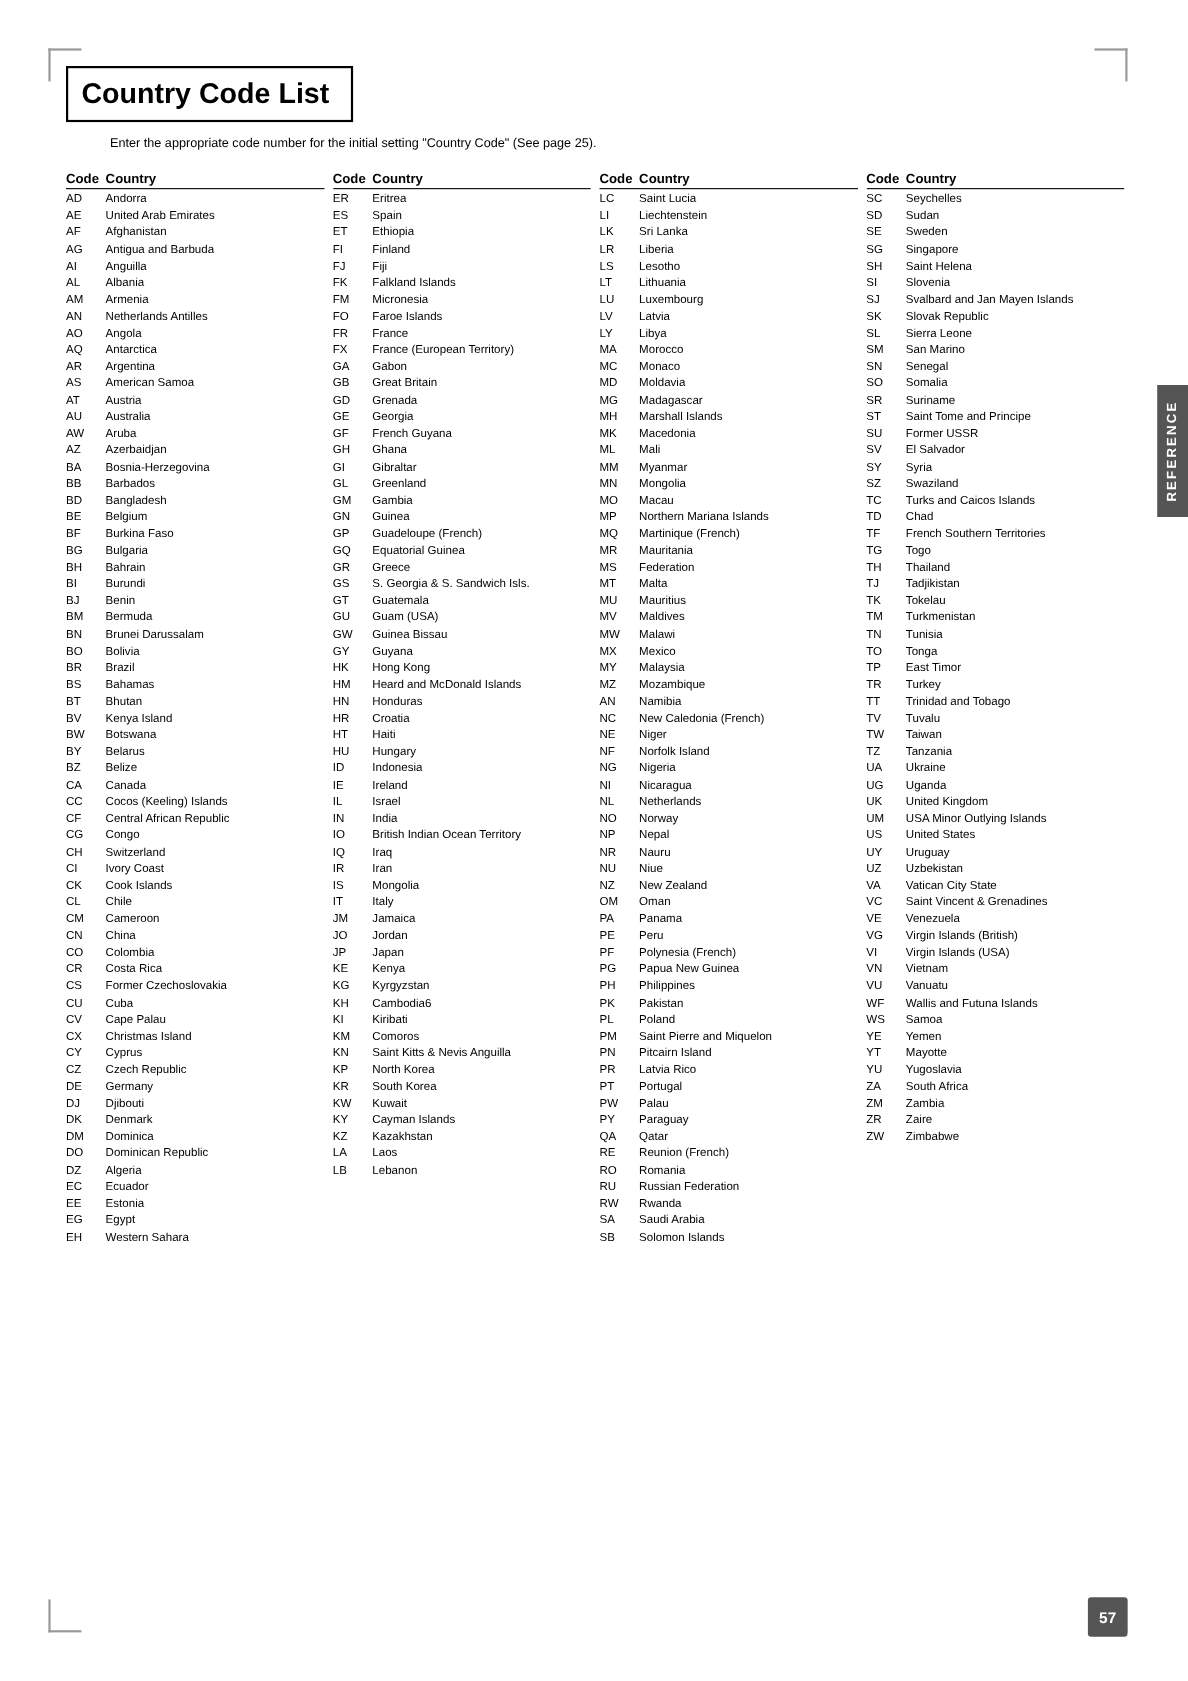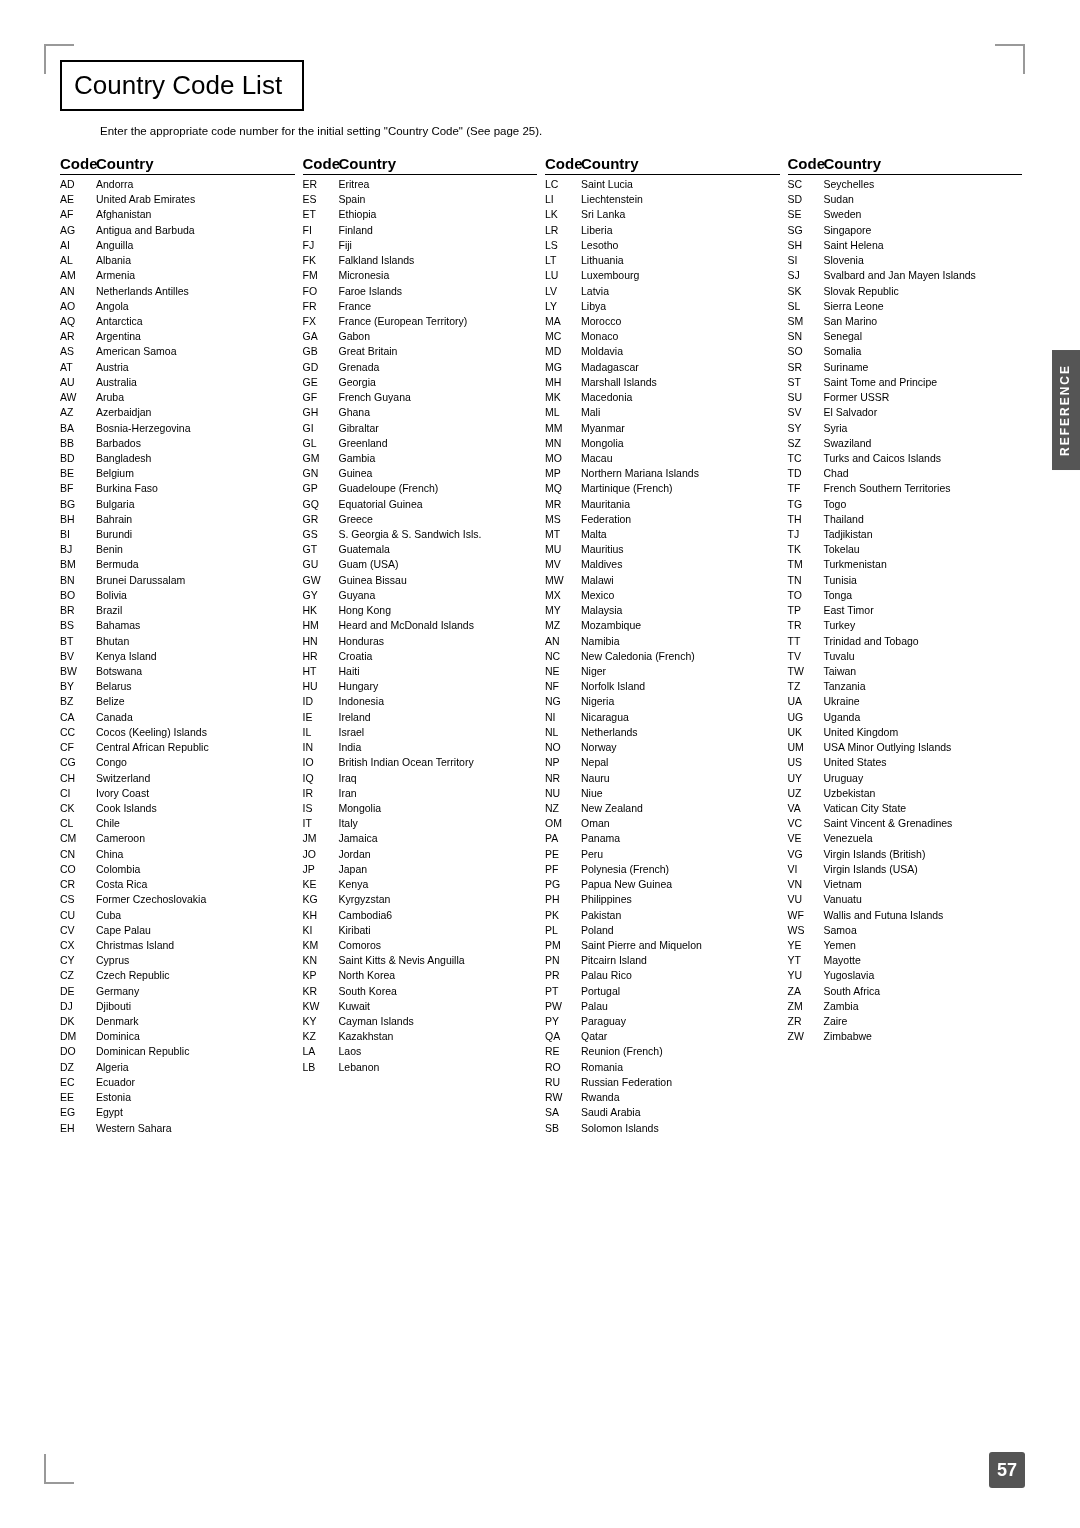--- a/index.html
+++ b/index.html
@@ -42,7 +42,7 @@
     }
     .title-box h1 {
       font-size: 26px;
-      font-weight: normal;
+      font-weight: bold;
     }
     .subtitle {
       font-size: 11.5px;

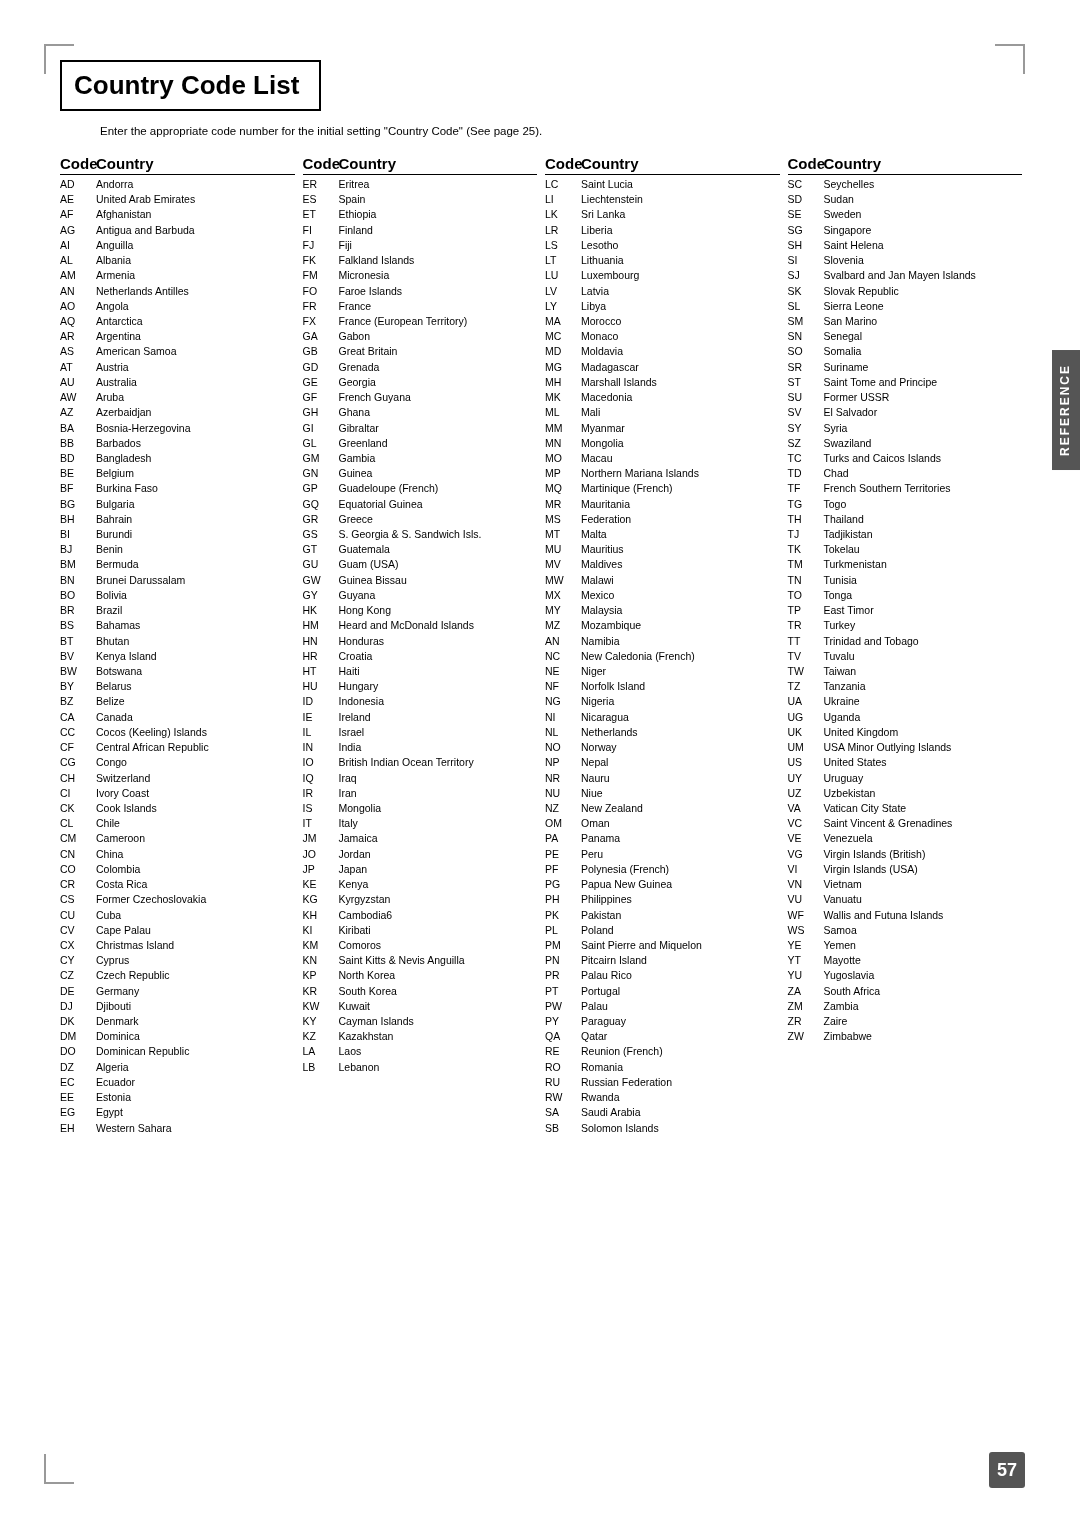--- a/index.html
+++ b/index.html
@@ -64,7 +64,7 @@
       margin-bottom: 2px;
       padding-bottom: 2px;
       font-weight: bold;
-      font-size: 15px;
+      font-size: 12px;
     }
     .col-header .h-code { width: 36px; min-width: 36px; }
     .col-header .h-country { flex: 1; }

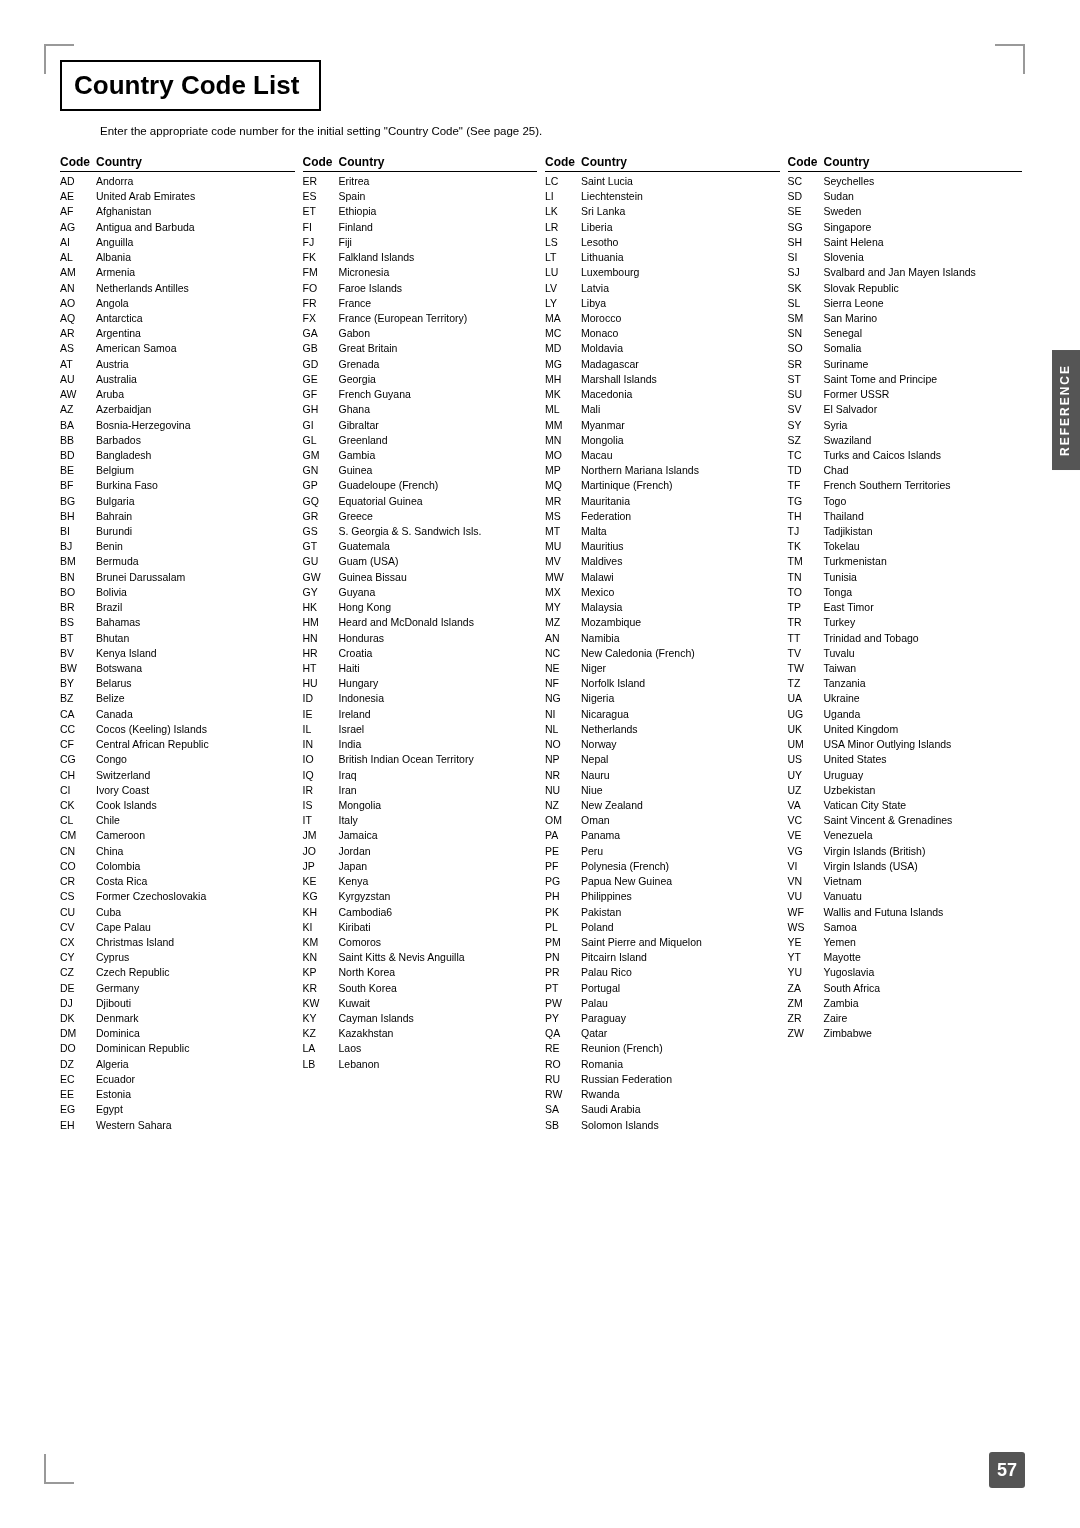--- a/index.html
+++ b/index.html
@@ -851,7 +851,7 @@
         </div>
         <div class="entry">
           <span class="code">PR</span>
-          <span class="country">Palau Rico</span>
+          <span class="country">Latvia Rico</span>
         </div>
         <div class="entry">
           <span class="code">PT</span>

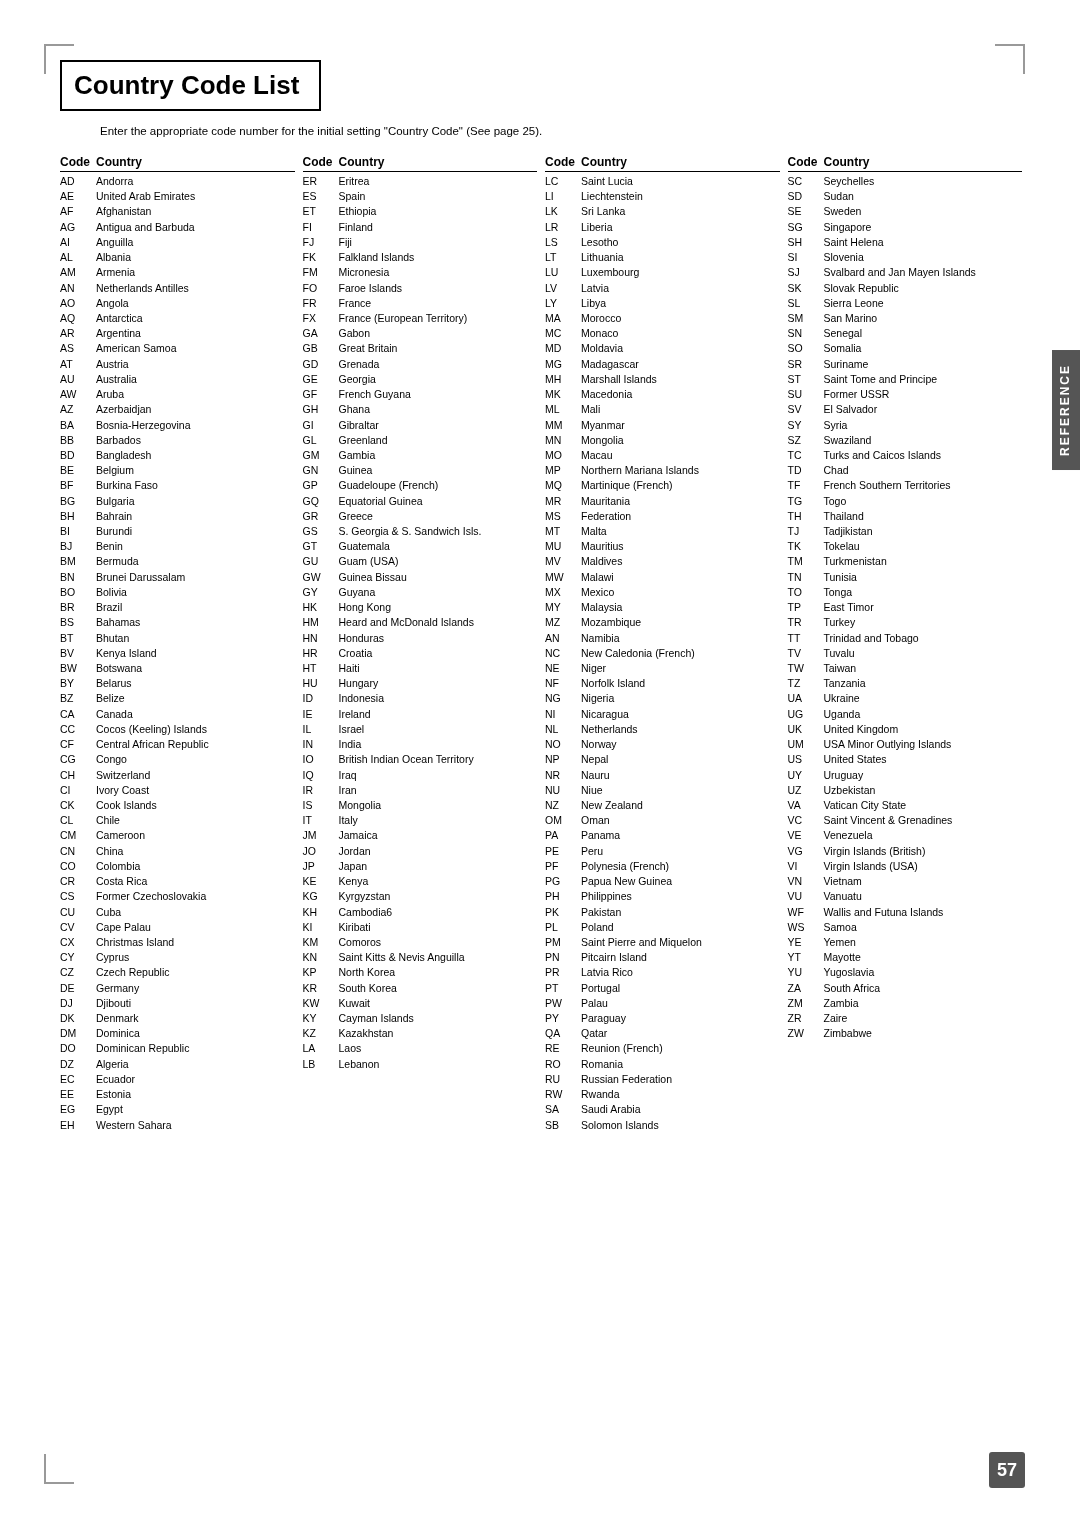--- a/index.html
+++ b/index.html
@@ -86,7 +86,7 @@
       display: flex;
       align-items: center;
       justify-content: center;
-      font-size: 18px;
+      font-size: 14px;
       font-weight: bold;
       border-radius: 3px;
     }

